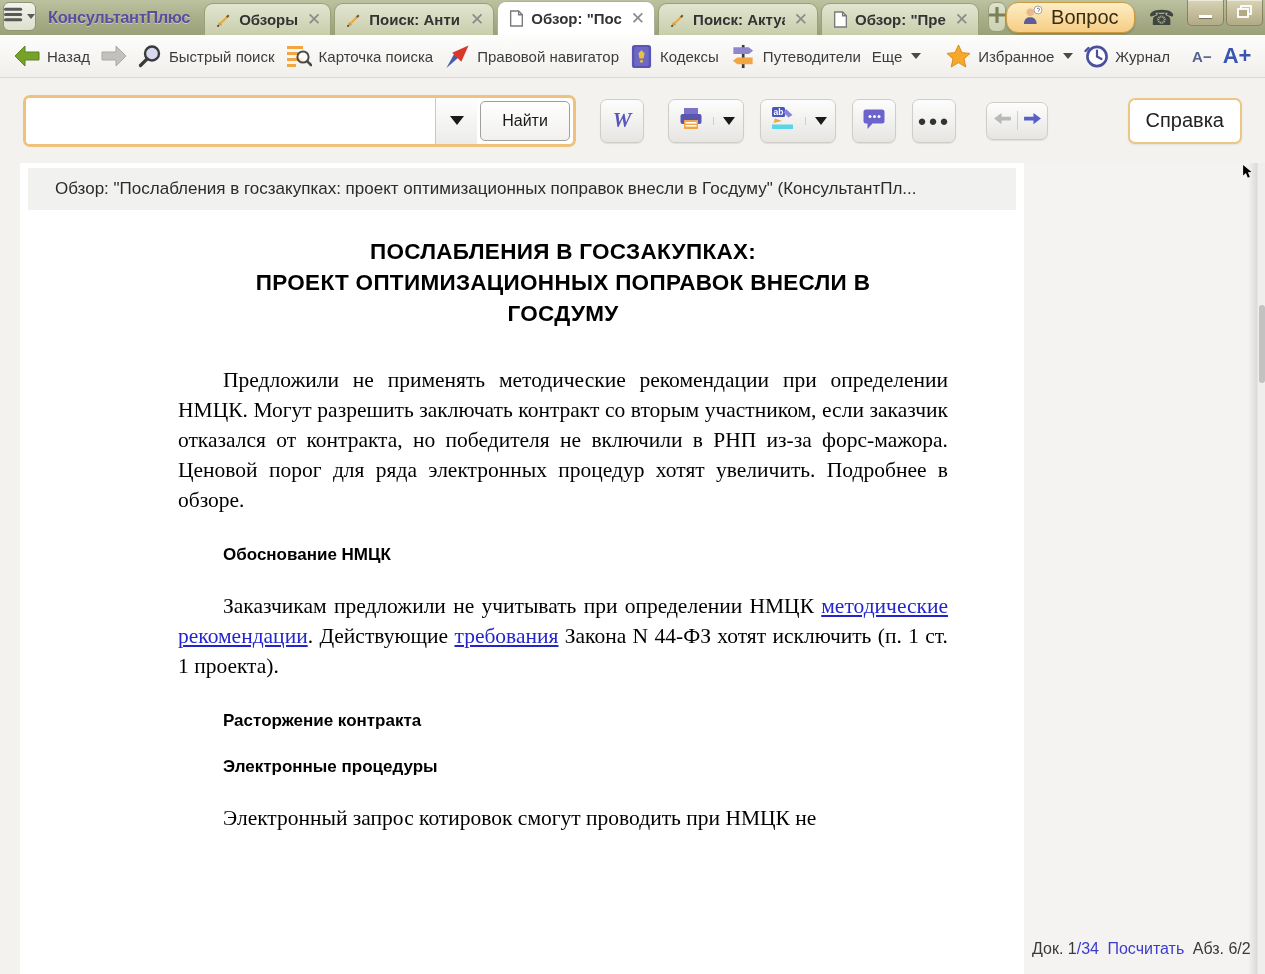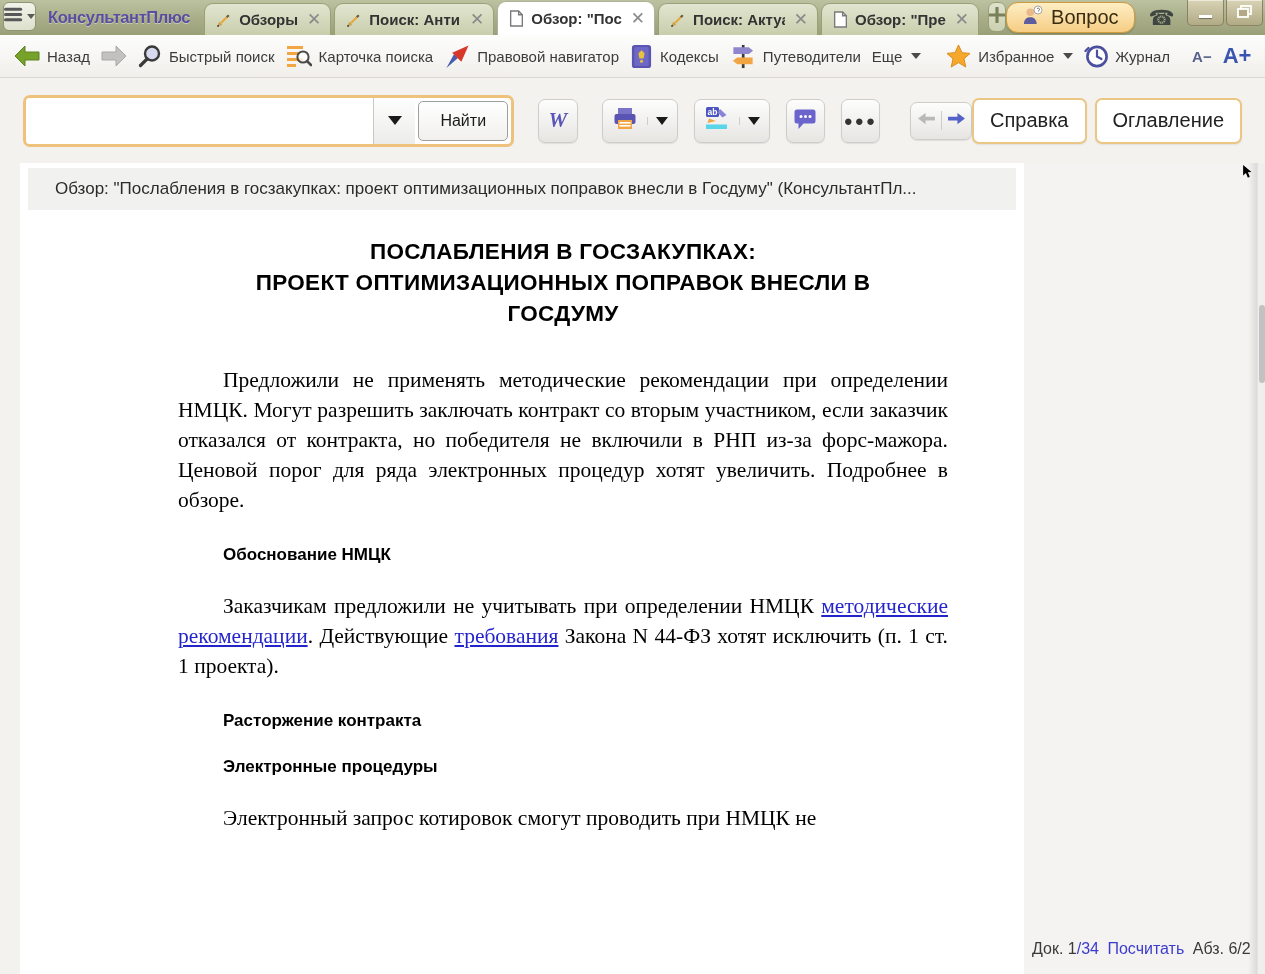--- a/index.html
+++ b/index.html
@@ -388,7 +388,6 @@
   <div style="flex:1;"></div>
 
   <div class="right-btn">Справка</div>
-  <div class="right-btn" style="margin-left:8px;">Оглавление</div>
 </div>
 
 <div class="page">

